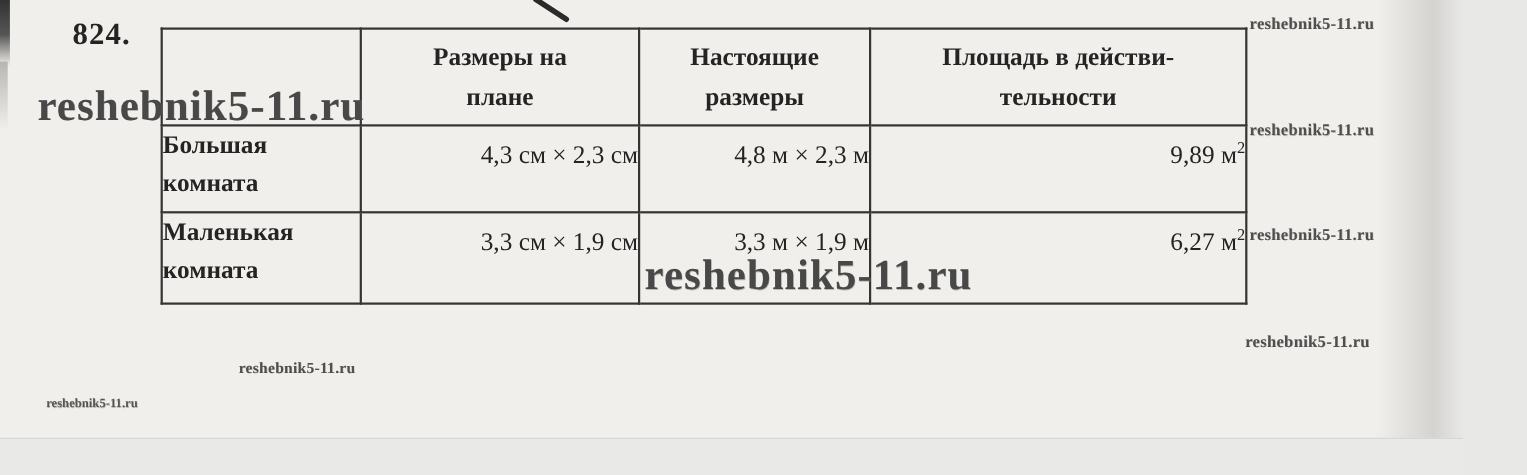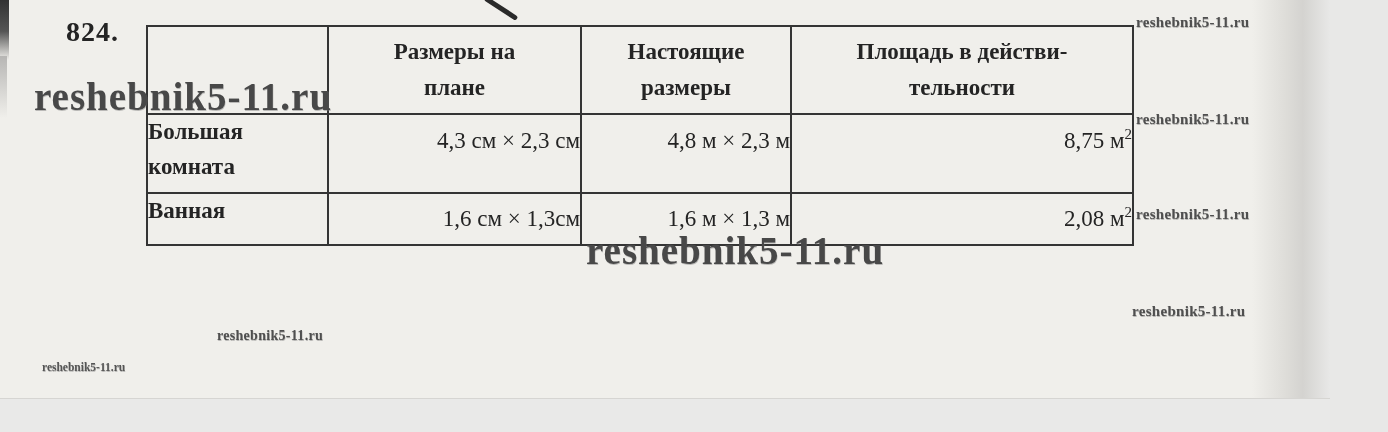--- a/index.html
+++ b/index.html
@@ -93,7 +93,7 @@
 комната</td>
       <td class="val">4,3 см × 2,3 см</td>
       <td class="val">4,8 м × 2,3 м</td>
-      <td class="val"><span>8,75 м</span><sup>2</sup></td>
+      <td class="val"><span>9,89 м</span><sup>2</sup></td>
     </tr>
     <tr class="r4 short">
       <td class="name">Ванная</td>

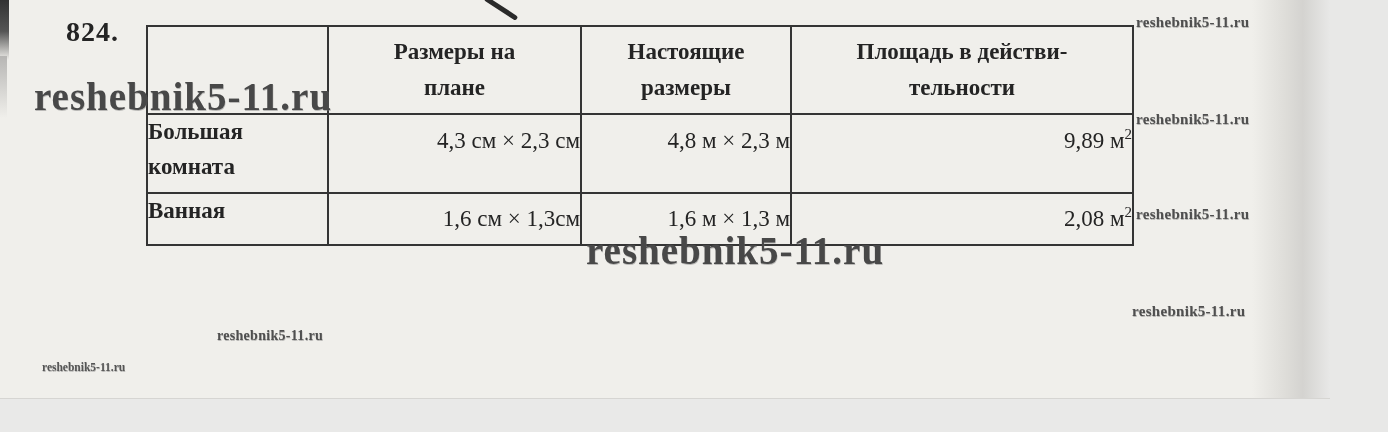--- a/index.html
+++ b/index.html
@@ -95,6 +95,13 @@
       <td class="val">4,8 м × 2,3 м</td>
       <td class="val"><span>9,89 м</span><sup>2</sup></td>
     </tr>
+    <tr class="r2 tall">
+      <td class="name pre">Маленькая
+комната</td>
+      <td class="val">3,3 см × 1,9 см</td>
+      <td class="val">3,3 м × 1,9 м</td>
+      <td class="val"><span>6,27 м</span><sup>2</sup></td>
+    </tr>
     <tr class="r4 short">
       <td class="name">Ванная</td>
       <td class="val">1,6 см × 1,3см</td>

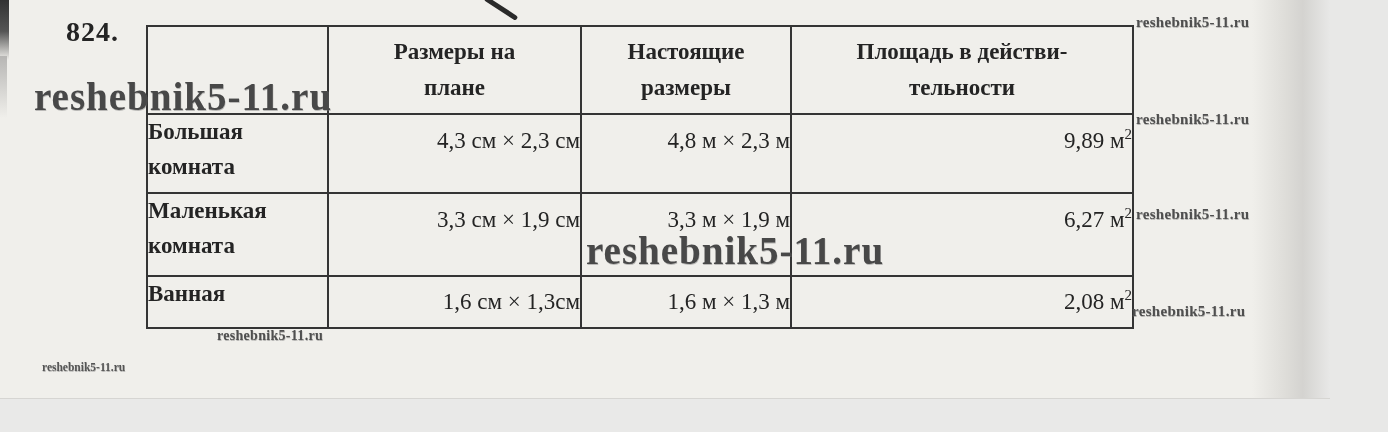--- a/index.html
+++ b/index.html
@@ -102,12 +102,6 @@
       <td class="val">3,3 м × 1,9 м</td>
       <td class="val"><span>6,27 м</span><sup>2</sup></td>
     </tr>
-    <tr class="r4 short">
-      <td class="name">Ванная</td>
-      <td class="val">1,6 см × 1,3см</td>
-      <td class="val">1,6 м × 1,3 м</td>
-      <td class="val"><span>2,08 м</span><sup>2</sup></td>
-    </tr>
   </tbody>
     </table>
 

